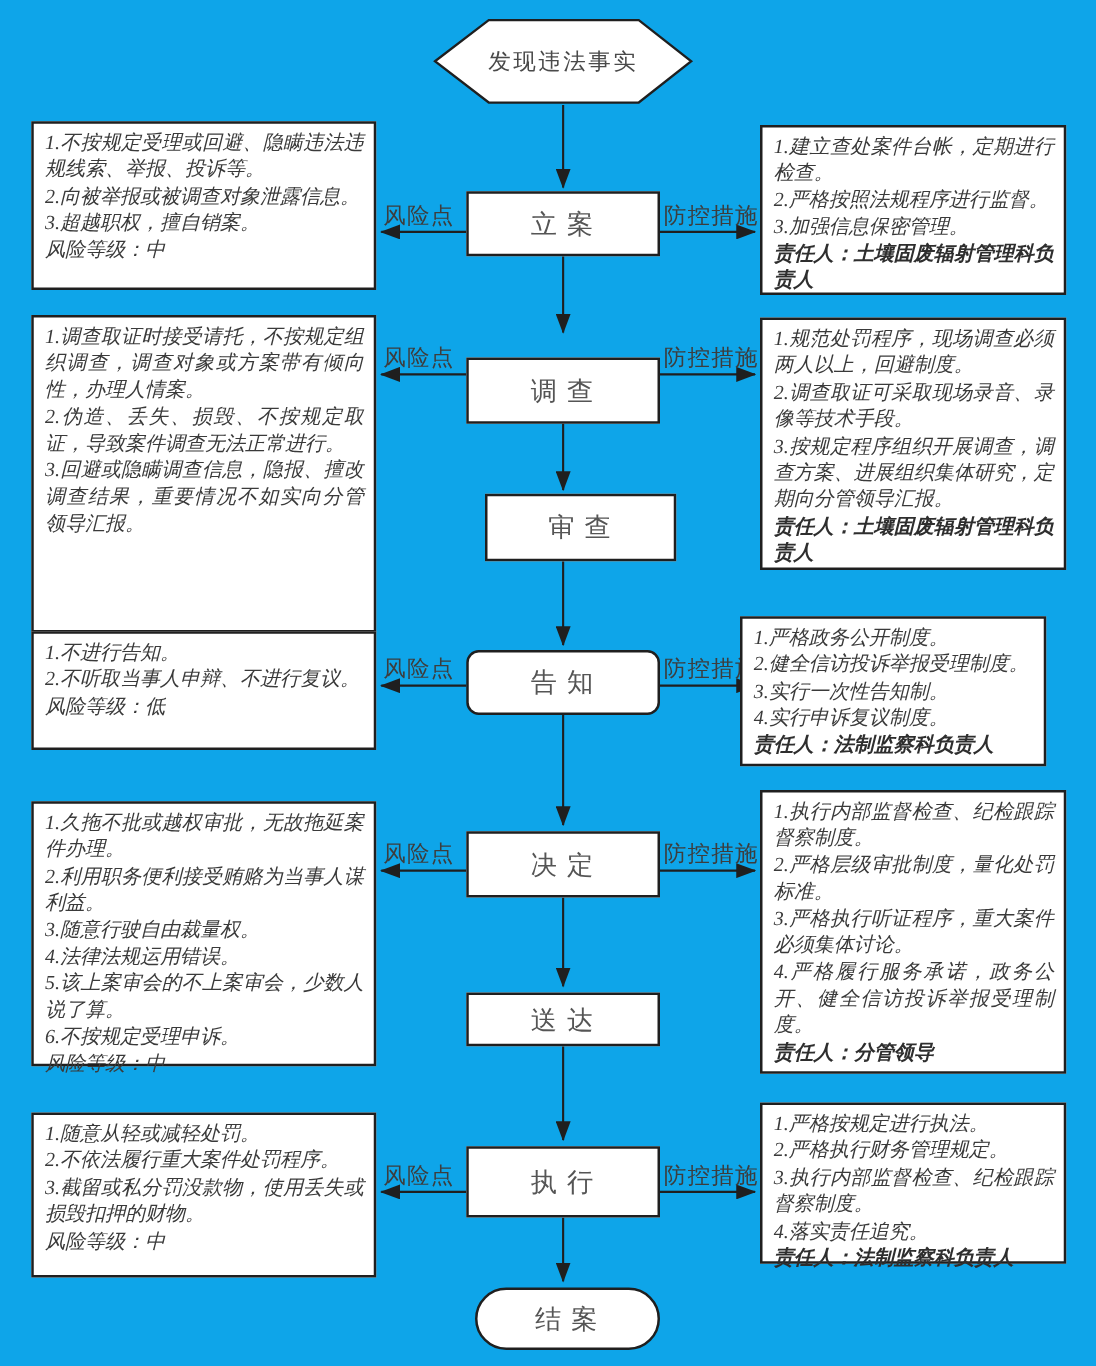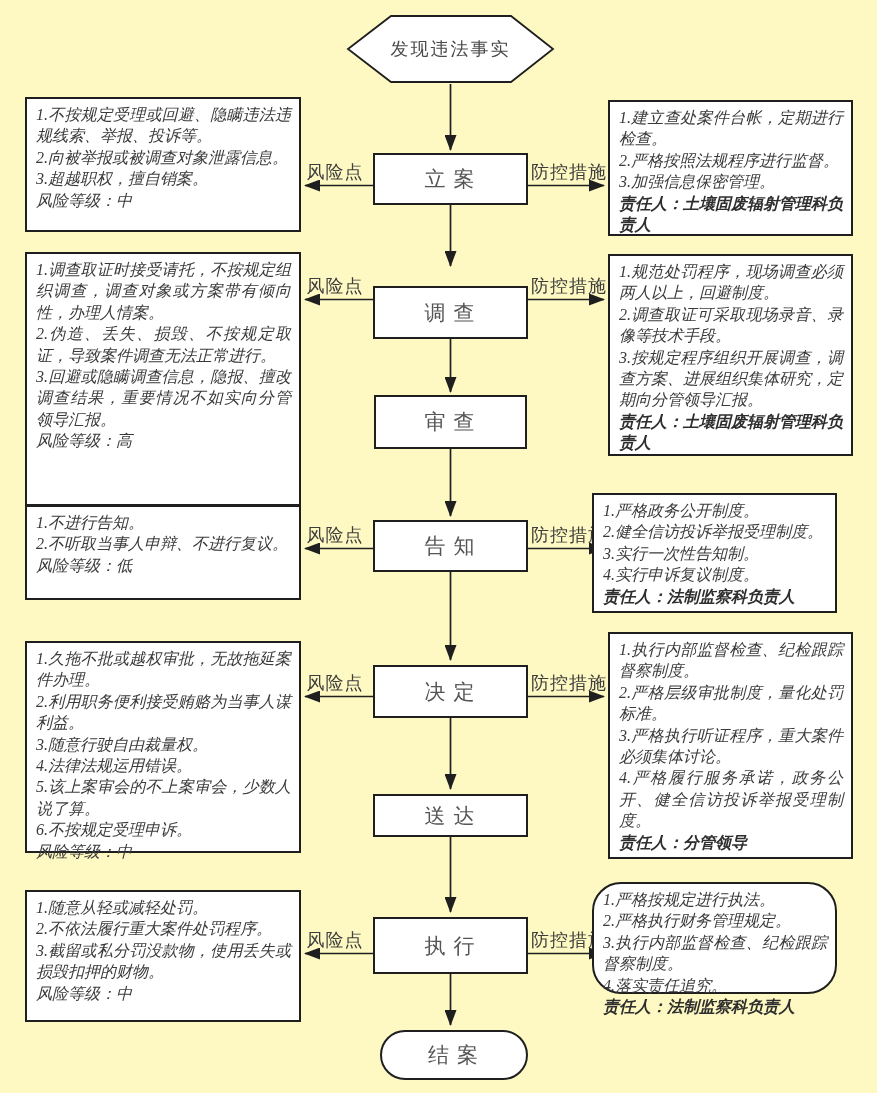--- a/index.html
+++ b/index.html
@@ -4,7 +4,7 @@
 <style>
   html,body{margin:0;padding:0;background:#fff;}
   .stage{
-    position:relative;width:877px;height:1093px;background:#fef9c3;overflow:hidden;
+    position:relative;width:877px;height:1093px;background:#0ea5e9;overflow:hidden;
     font-family:"Liberation Serif","DejaVu Serif",serif;color:#333;
   }
   .layer{position:absolute;left:0;top:0;width:877px;height:1093px;}

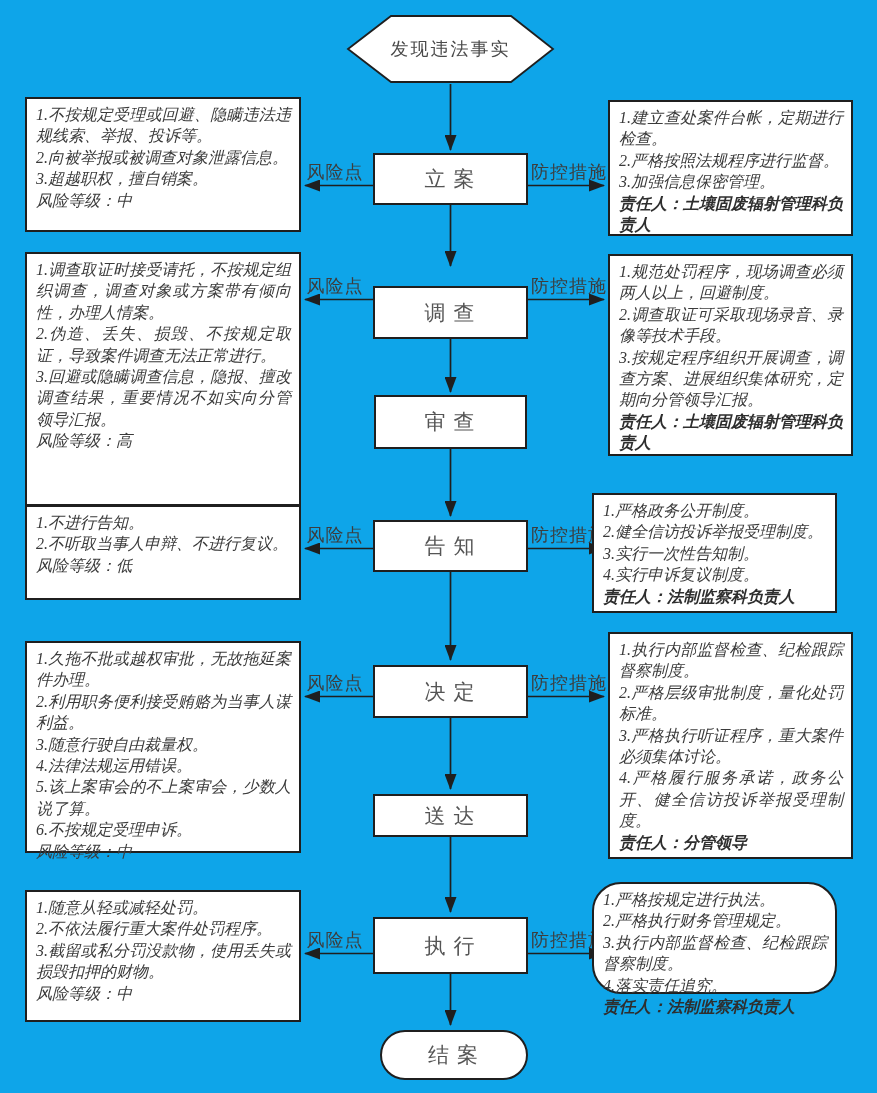--- a/index.html
+++ b/index.html
@@ -76,7 +76,7 @@
 
   <div class="node" style="left:373px;top:153px;width:155px;height:52px;">立案</div>
   <div class="node" style="left:373px;top:270px;width:155px;height:53px;margin-top:16px;">调查</div>
-  <div class="node" style="left:374px;top:395px;width:153px;height:54px;">审查</div>
+  <div class="node" style="left:388px;top:395px;width:153px;height:54px;">审查</div>
   <div class="node" style="left:373px;top:520px;width:155px;height:52px;">告知</div>
   <div class="node" style="left:373px;top:665px;width:155px;height:53px;">决定</div>
   <div class="node" style="left:373px;top:794px;width:155px;height:43px;">送达</div>

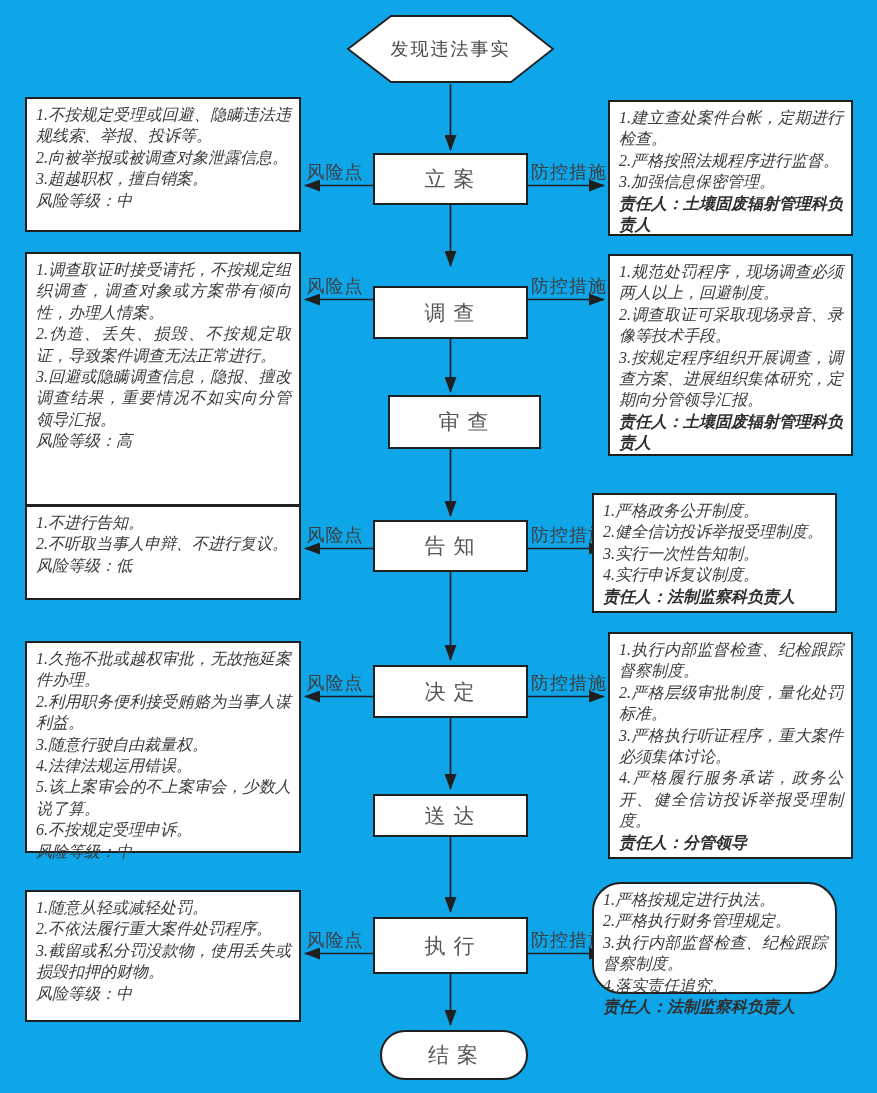--- a/index.html
+++ b/index.html
@@ -105,7 +105,6 @@
     <div class="sidebox-text">1.调查取证时接受请托，不按规定组织调查，调查对象或方案带有倾向性，办理人情案。
 2.伪造、丢失、损毁、不按规定取证，导致案件调查无法正常进行。
 3.回避或隐瞒调查信息，隐报、擅改调查结果，重要情况不如实向分管领导汇报。</div>
-    <div class="plainline">风险等级：高</div>
   </div>
   <div class="sidebox" style="left:25px;top:505px;width:276px;height:95px;">
     <div class="sidebox-text">1.不进行告知。

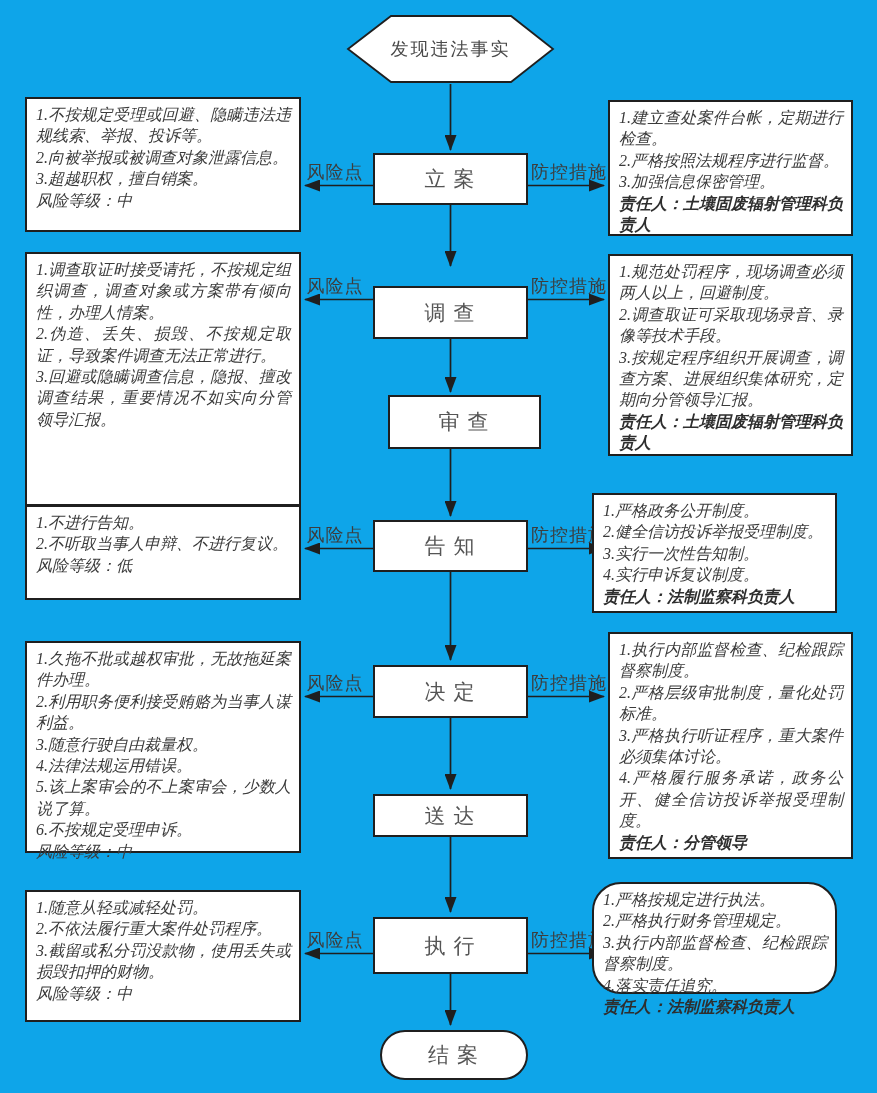--- a/index.html
+++ b/index.html
@@ -77,7 +77,7 @@
   <div class="node" style="left:373px;top:153px;width:155px;height:52px;">立案</div>
   <div class="node" style="left:373px;top:270px;width:155px;height:53px;margin-top:16px;">调查</div>
   <div class="node" style="left:388px;top:395px;width:153px;height:54px;">审查</div>
-  <div class="node" style="left:373px;top:520px;width:155px;height:52px;">告知</div>
+  <div class="node" style="left:373px;top:520px;width:155px;height:52px;border-radius:10px;">告知</div>
   <div class="node" style="left:373px;top:665px;width:155px;height:53px;">决定</div>
   <div class="node" style="left:373px;top:794px;width:155px;height:43px;">送达</div>
   <div class="node" style="left:373px;top:917px;width:155px;height:57px;">执行</div>

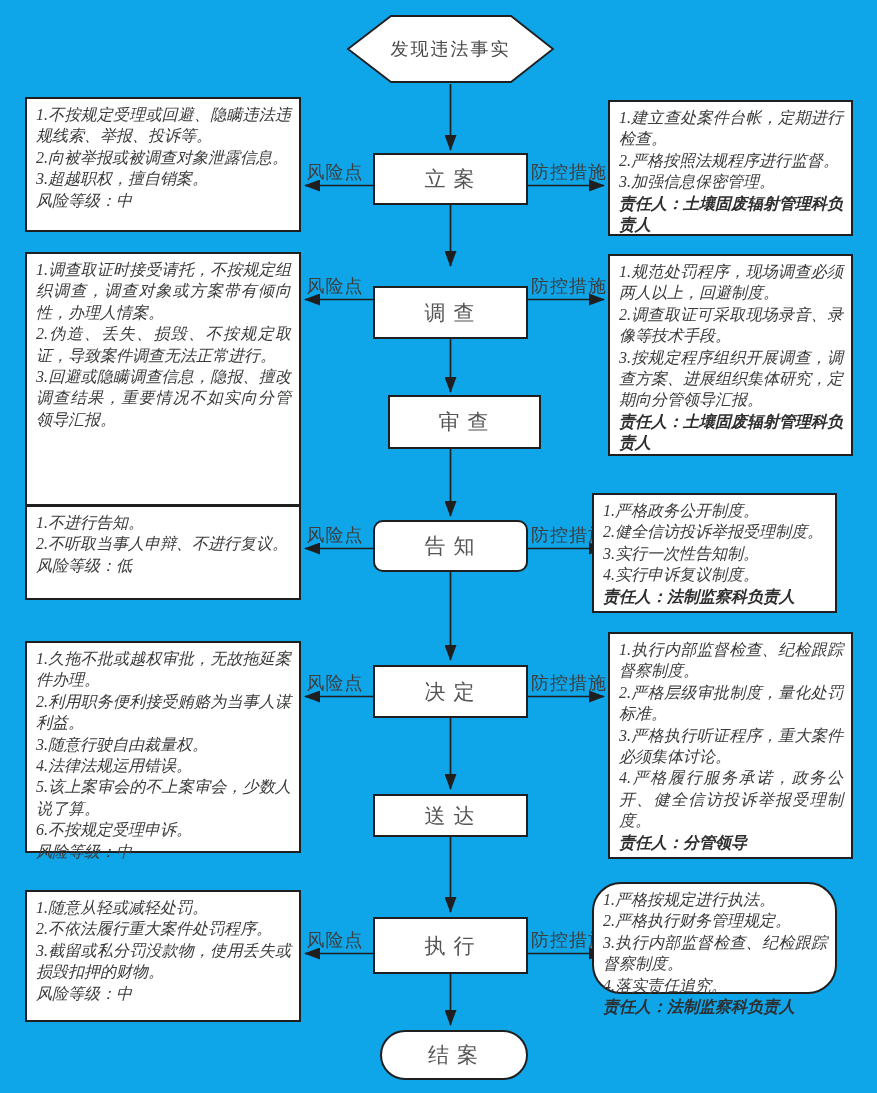--- a/index.html
+++ b/index.html
@@ -153,7 +153,7 @@
 4.严格履行服务承诺，政务公开、健全信访投诉举报受理制度。</div>
     <div class="responsible">责任人：分管领导</div>
   </div>
-  <div class="sidebox" style="left:592px;top:882px;width:245px;height:112px;border-radius:29px;">
+  <div class="sidebox" style="left:608px;top:882px;width:245px;height:129px;">
     <div class="sidebox-text">1.严格按规定进行执法。
 2.严格执行财务管理规定。
 3.执行内部监督检查、纪检跟踪督察制度。

